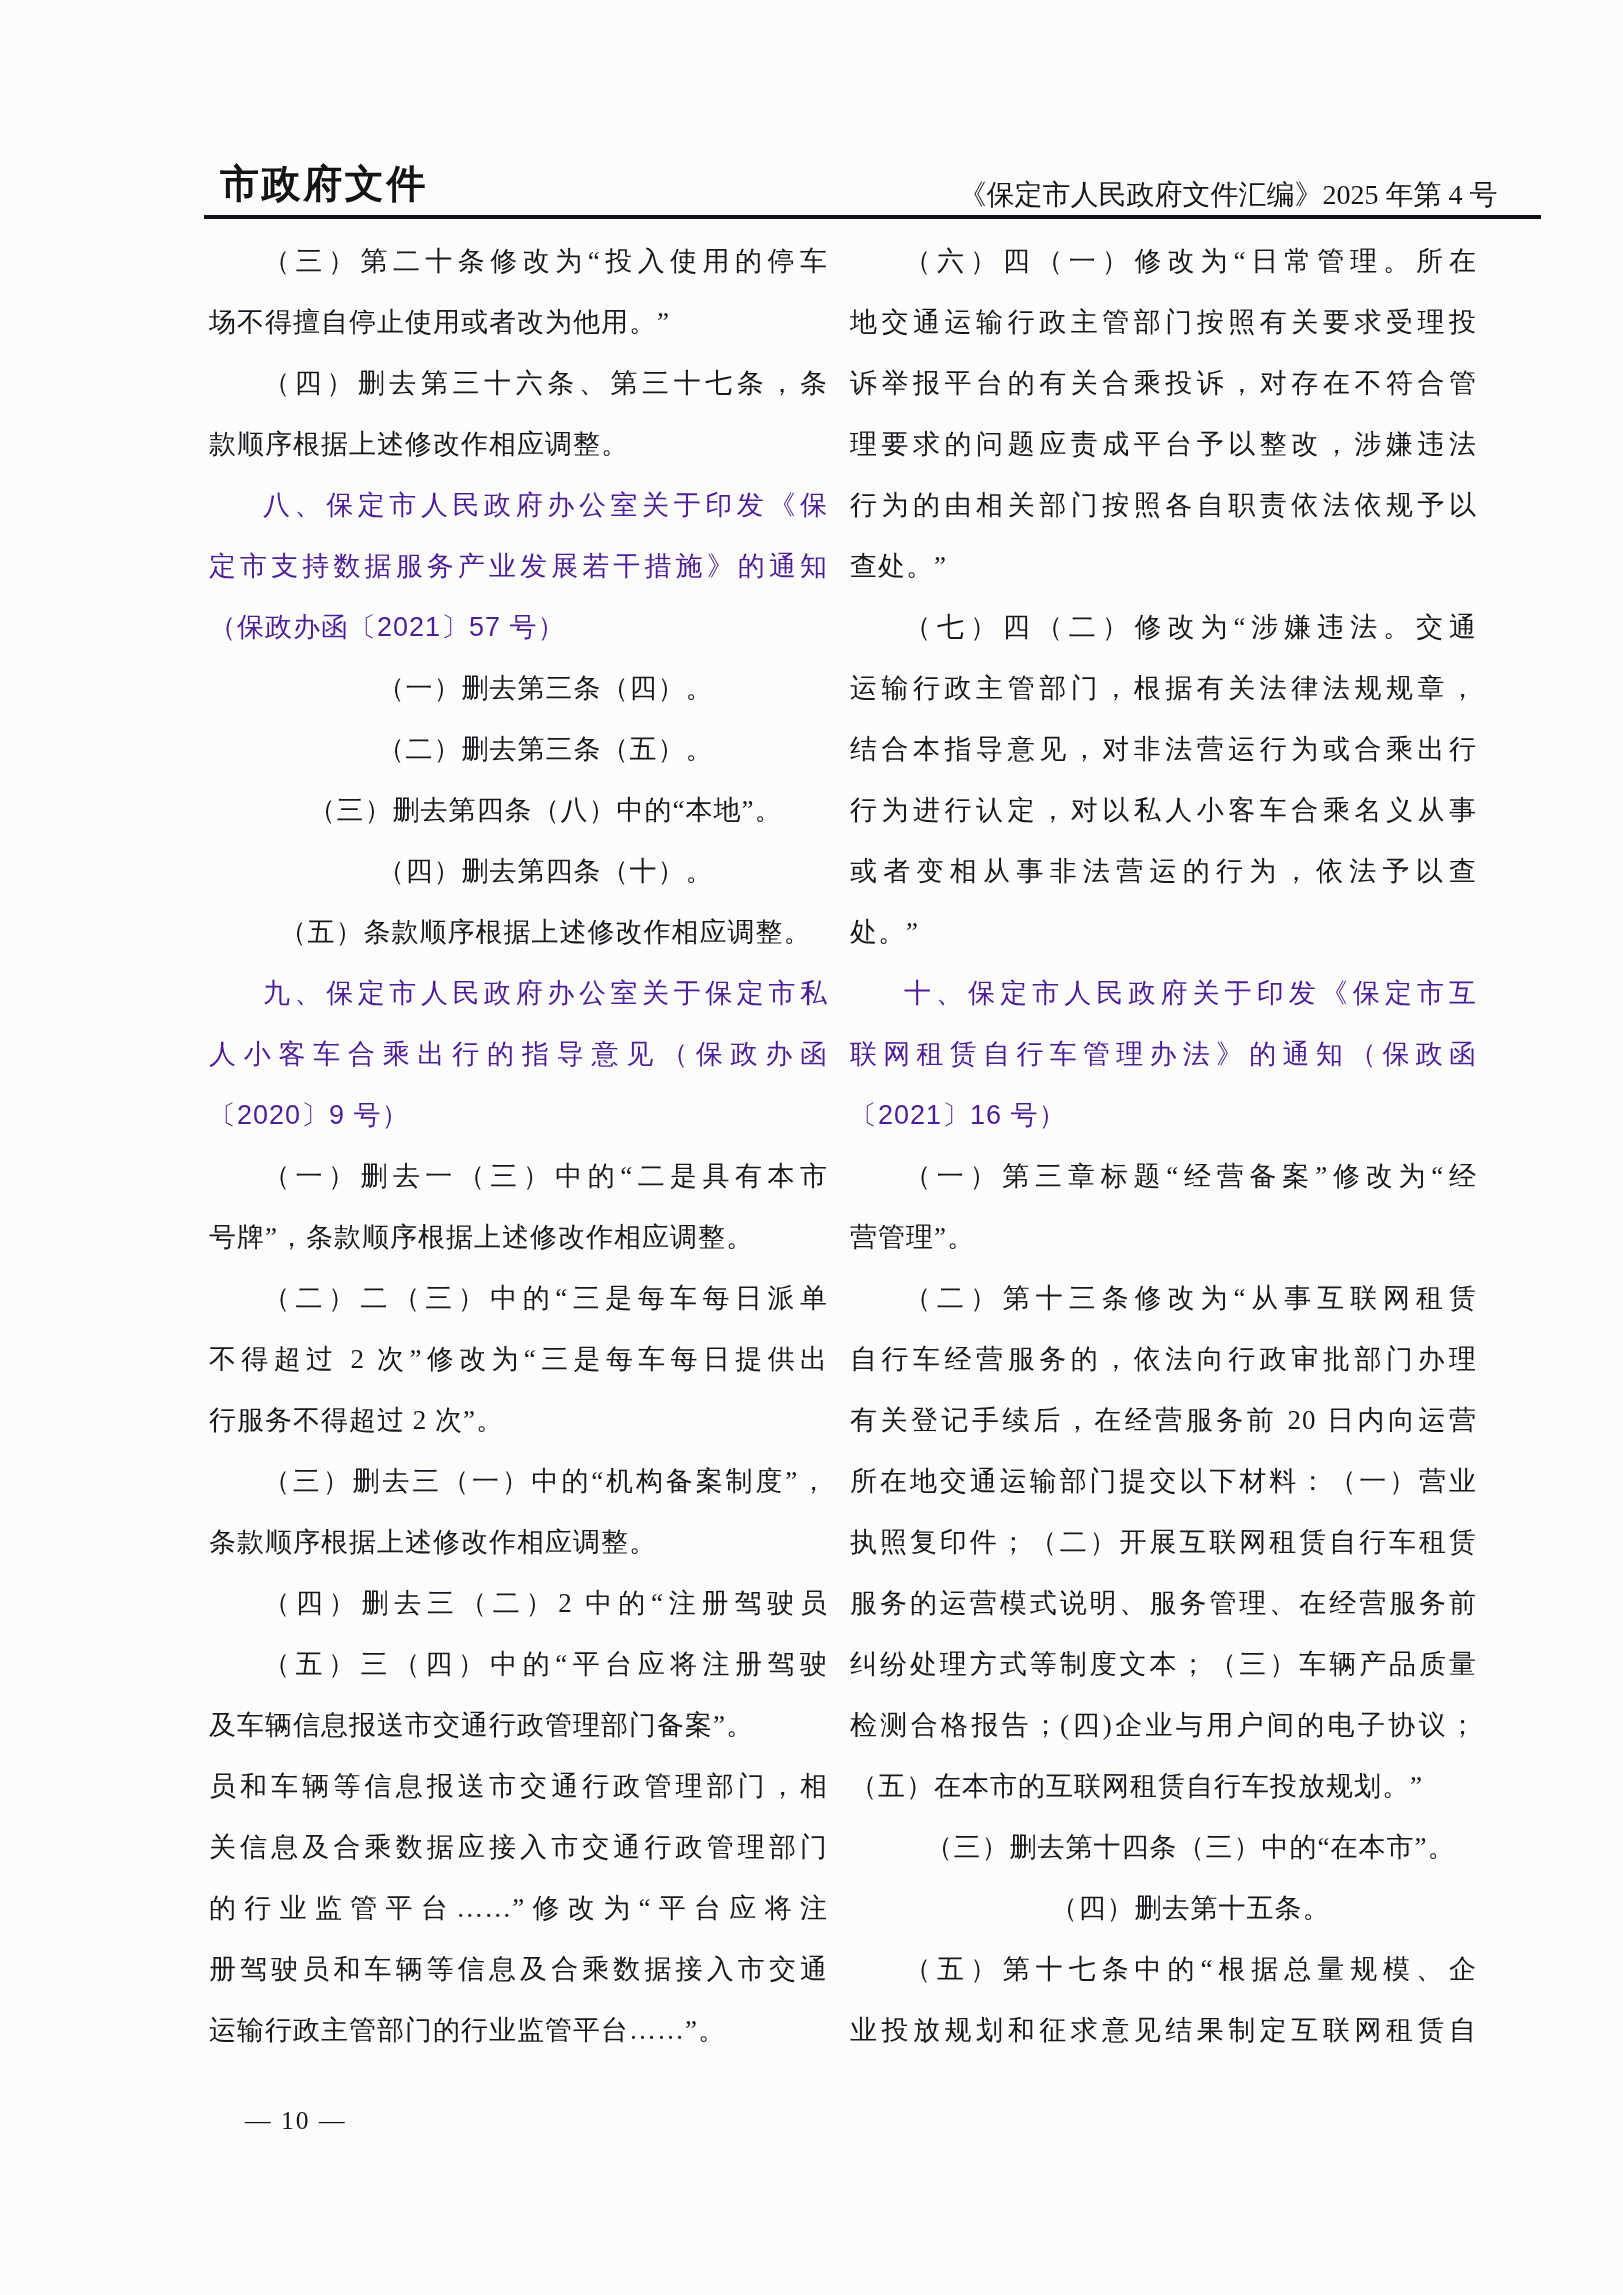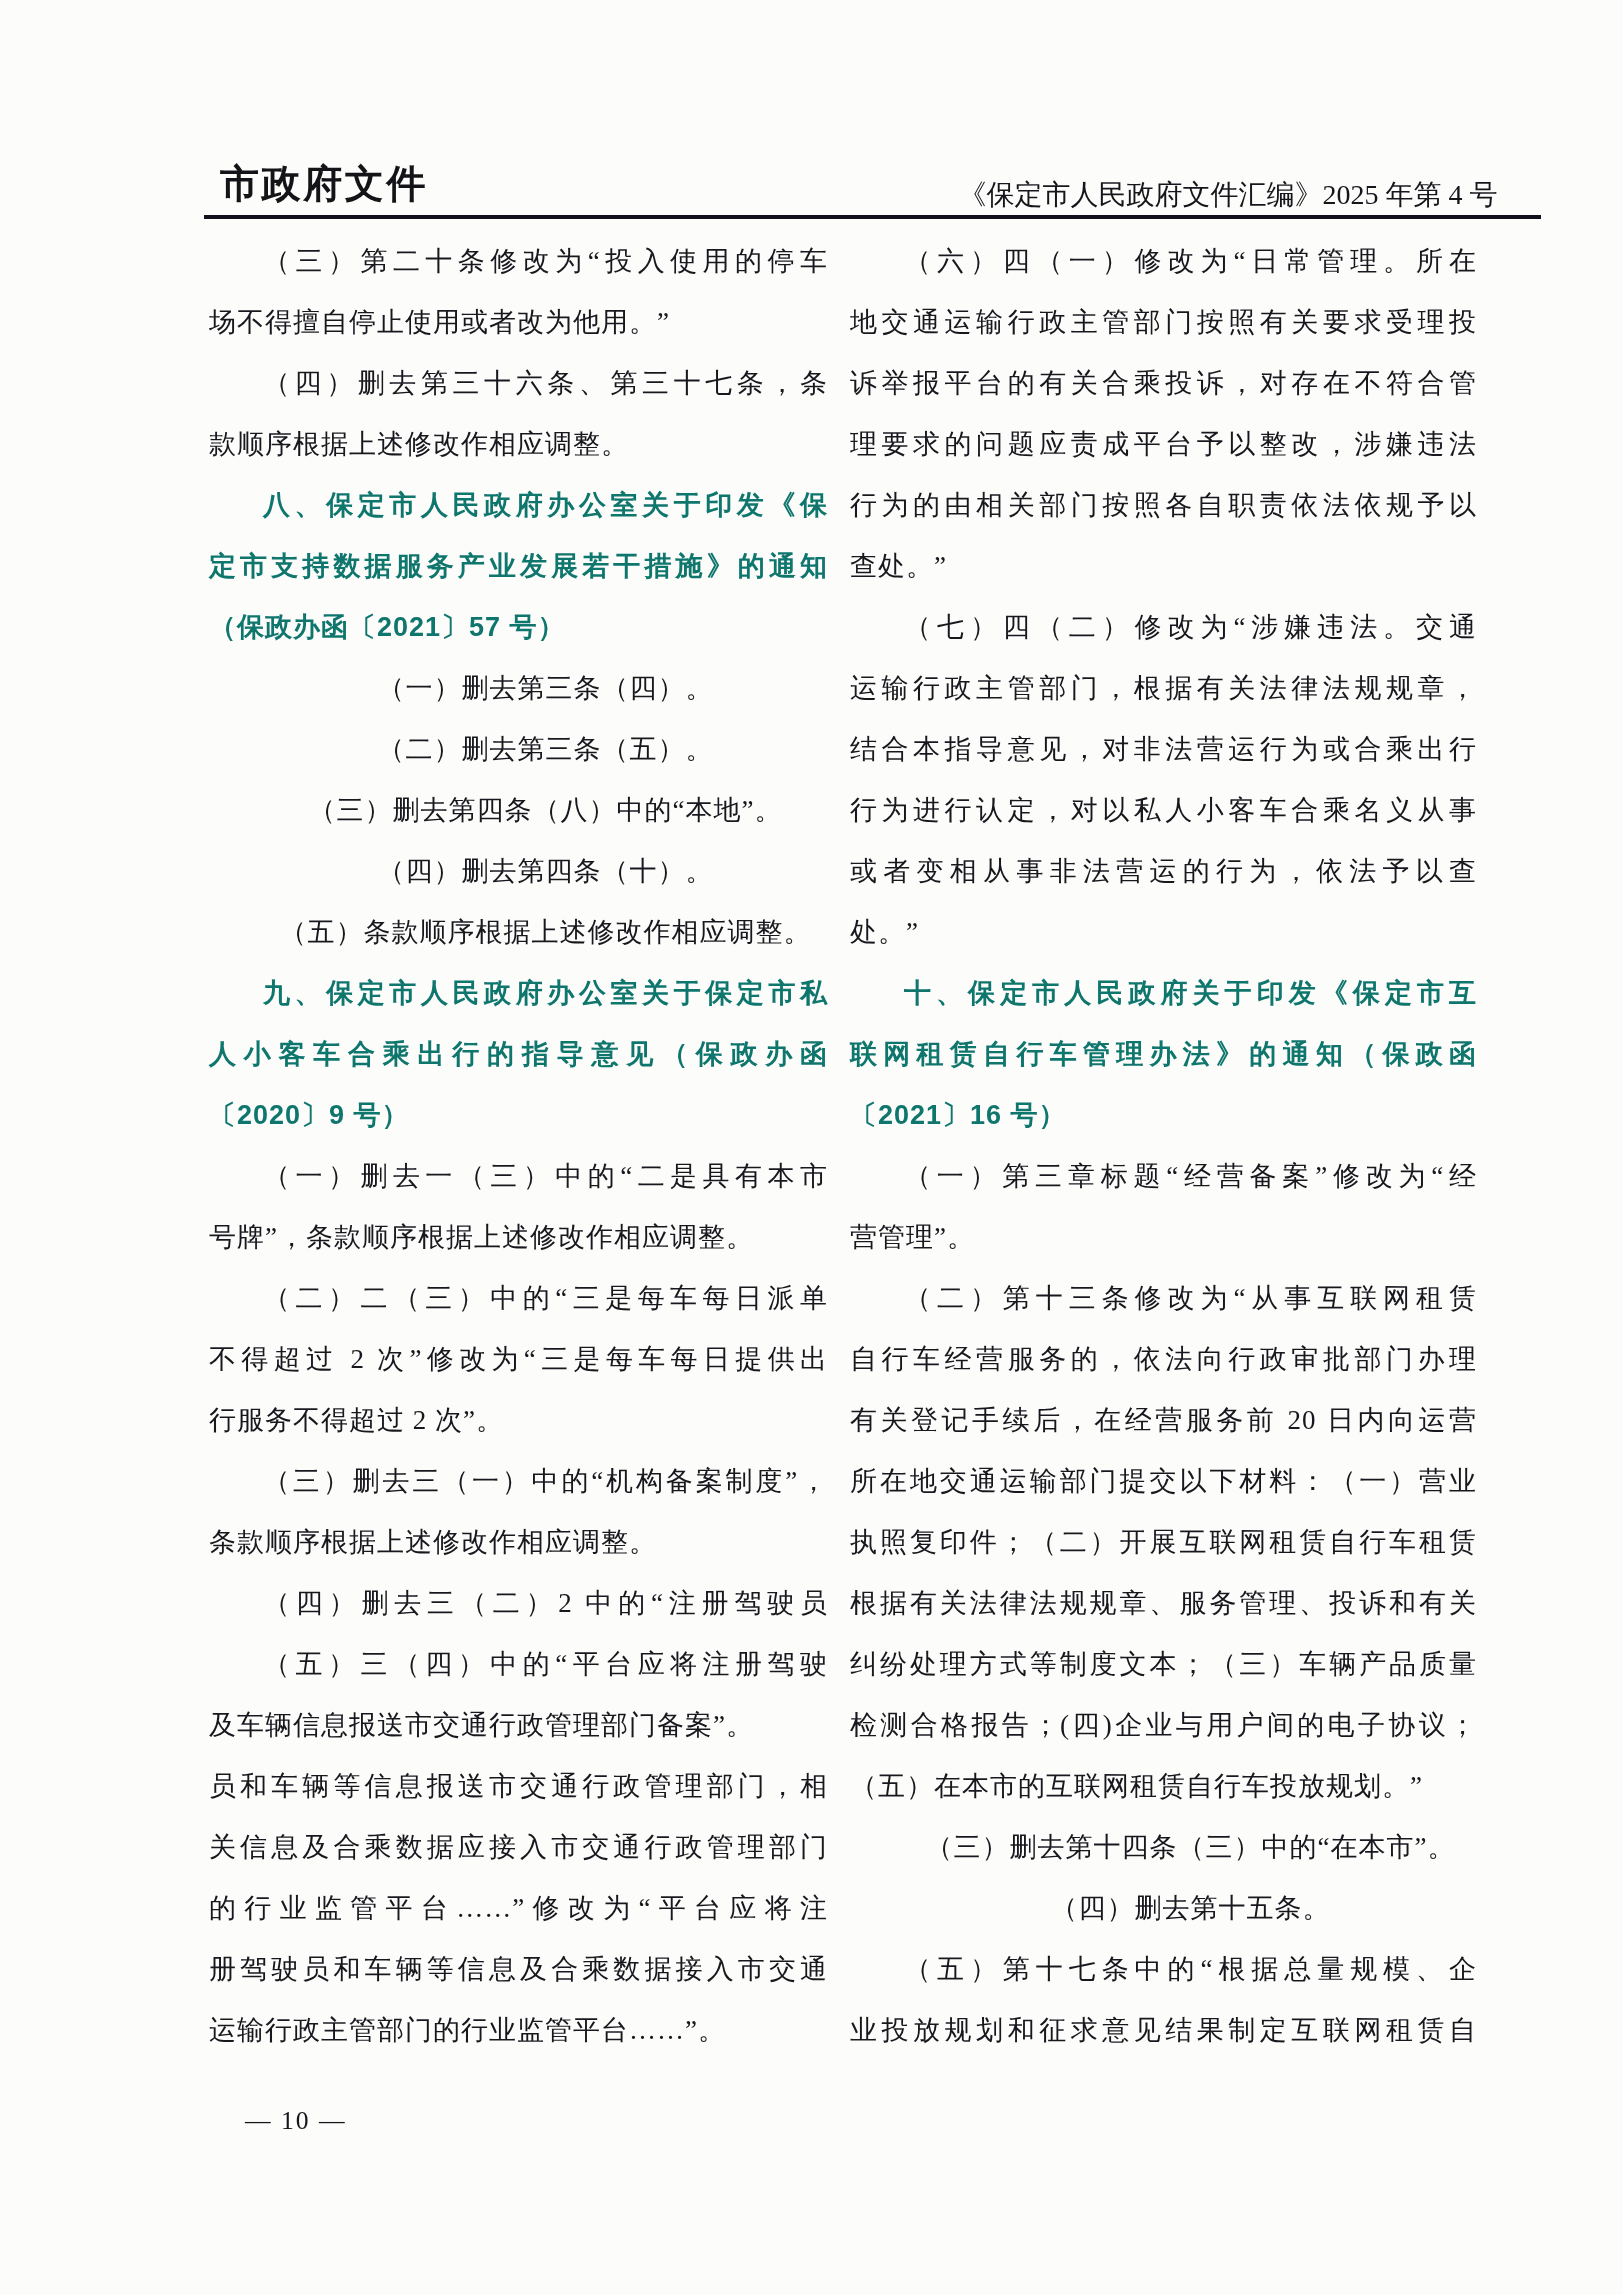--- a/index.html
+++ b/index.html
@@ -60,8 +60,8 @@
   }
   .line.bold{
     font-family:"Liberation Sans","DejaVu Sans",sans-serif;
-    font-weight:700;
-    color:#0f766e;
+    font-weight:400;
+    color:#4c1d95;
   }
   .footer{
     position:absolute;left:245px;top:2108px;

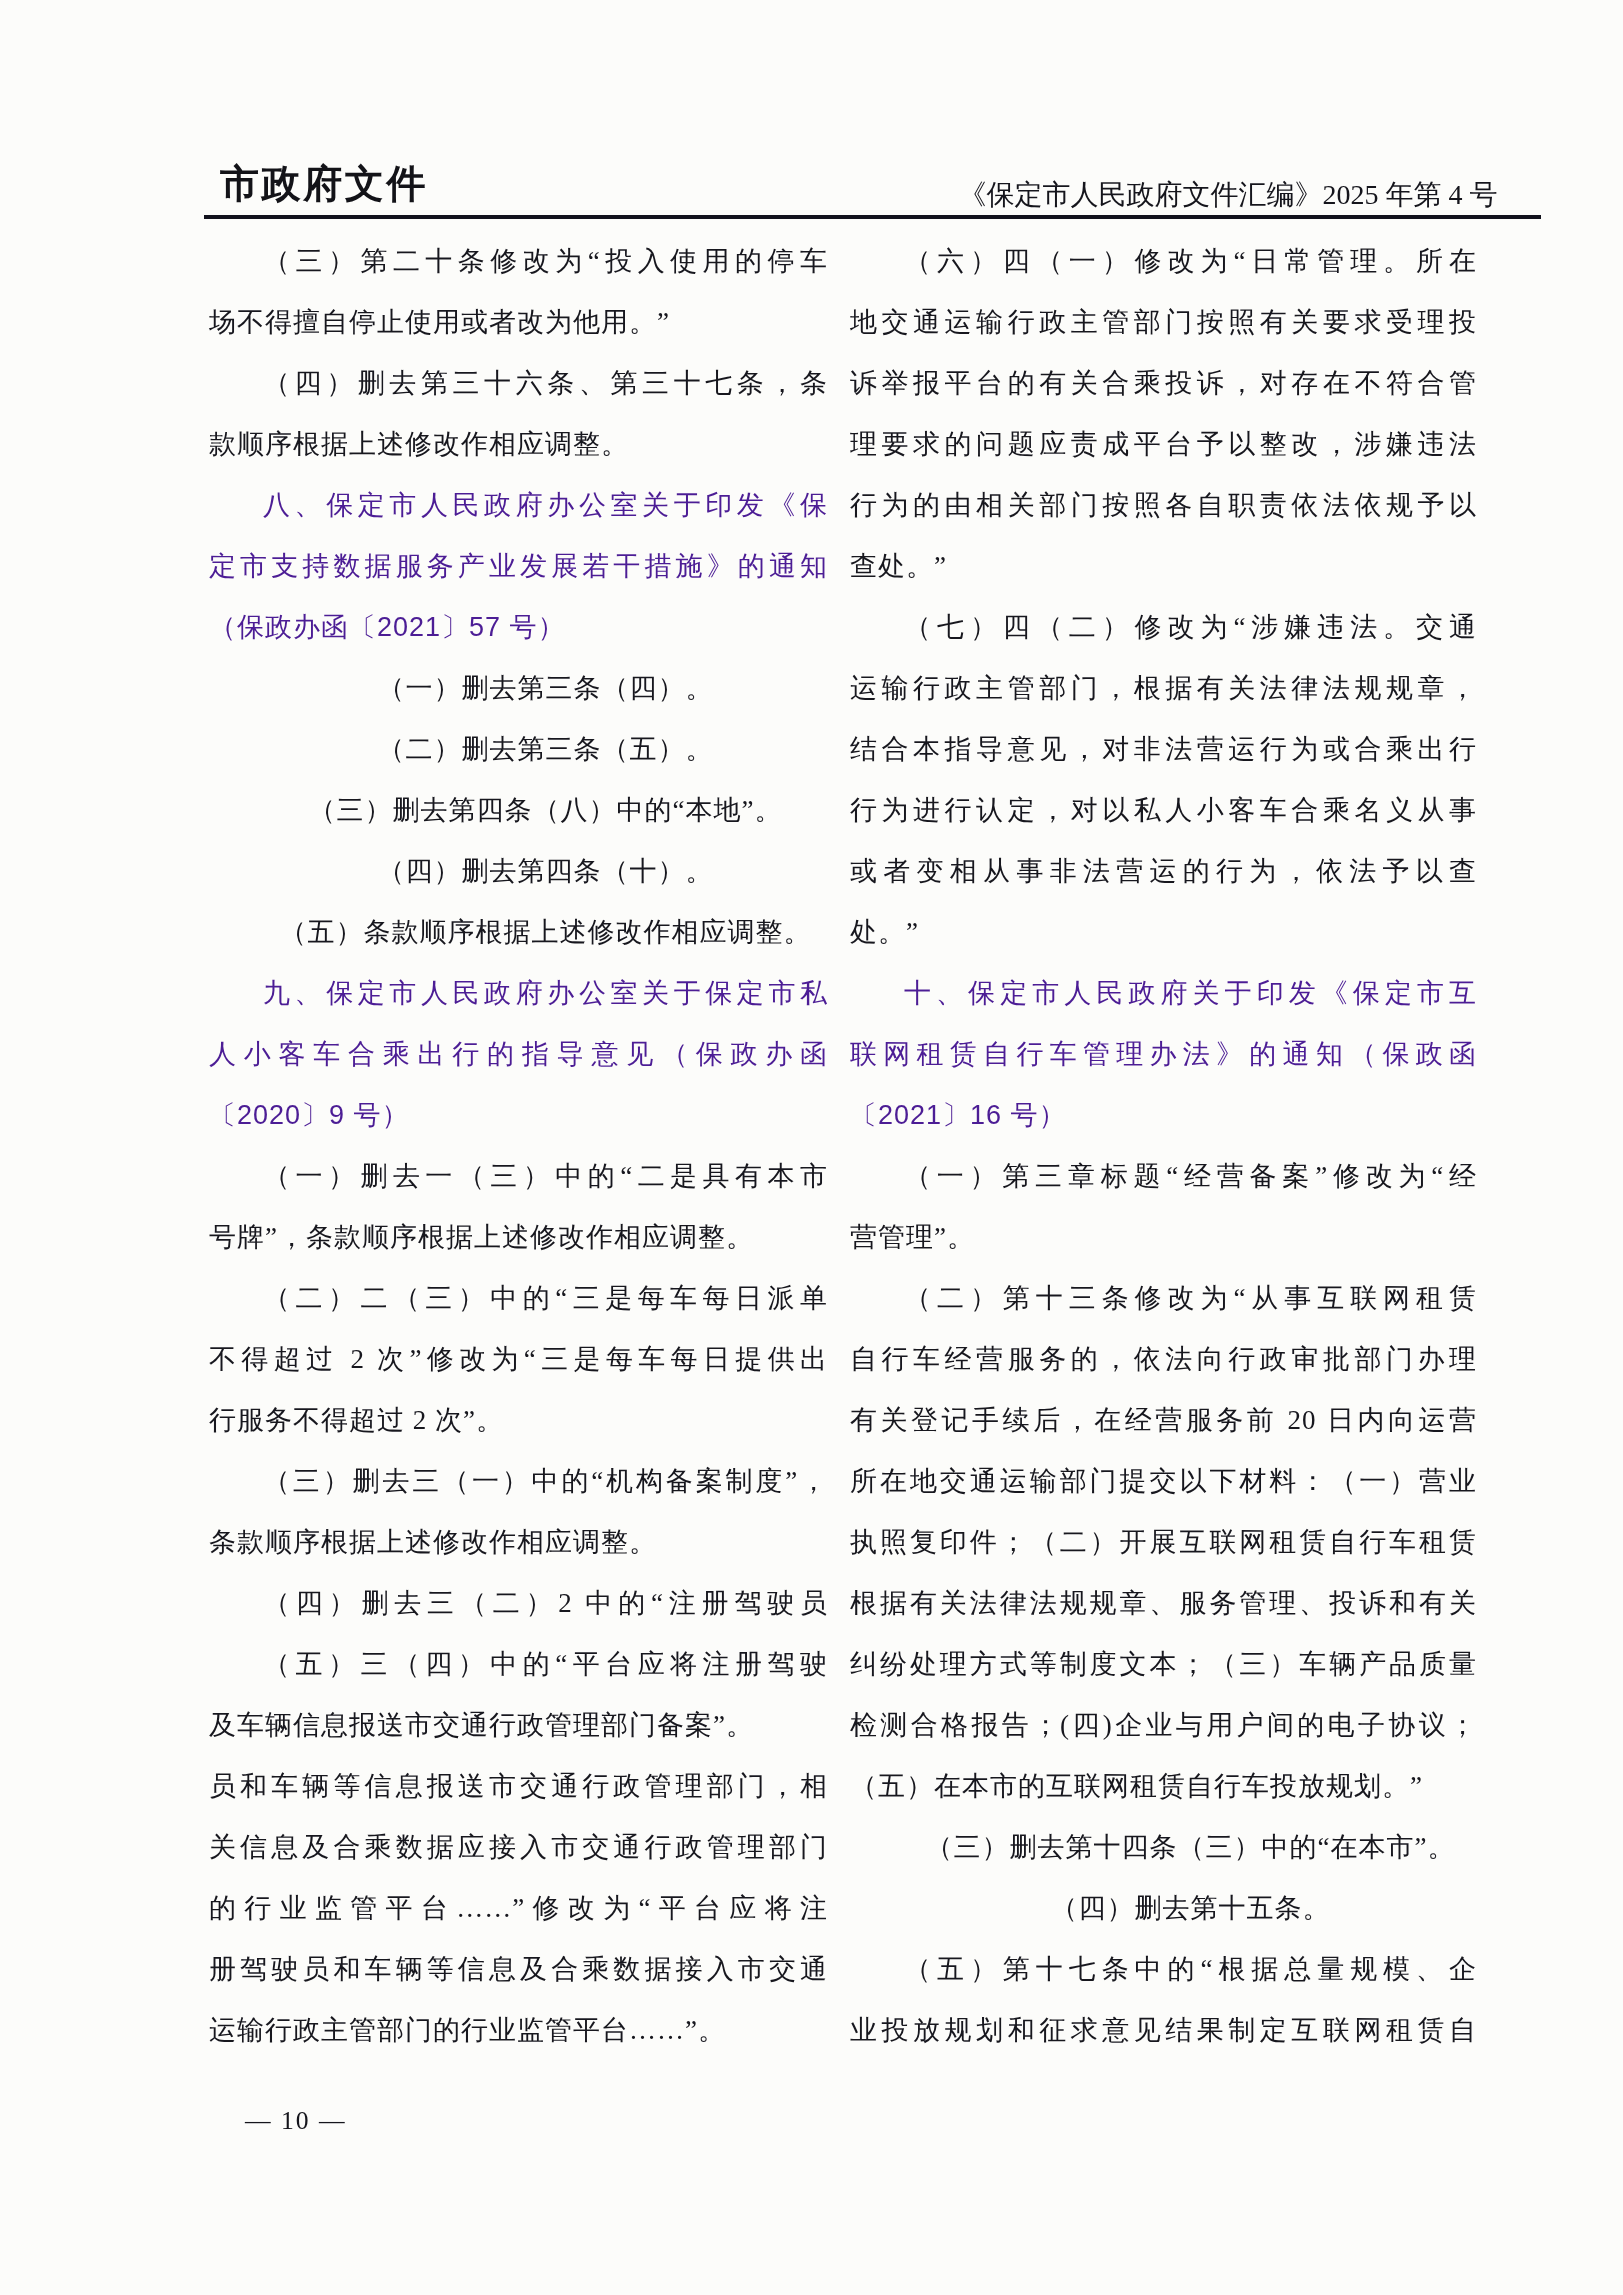--- a/index.html
+++ b/index.html
@@ -138,7 +138,7 @@
       <div class="line fill">有关登记手续后，在经营服务前 20 日内向运营</div>
       <div class="line fill">所在地交通运输部门提交以下材料：（一）营业</div>
       <div class="line fill">执照复印件；（二）开展互联网租赁自行车租赁</div>
-      <div class="line fill">根据有关法律法规规章、服务管理、投诉和有关</div>
+      <div class="line fill">服务的运营模式说明、服务管理、在经营服务前</div>
       <div class="line fill">纠纷处理方式等制度文本；（三）车辆产品质量</div>
       <div class="line fill">检测合格报告；(四)企业与用户间的电子协议；</div>
       <div class="line">（五）在本市的互联网租赁自行车投放规划。”</div>

